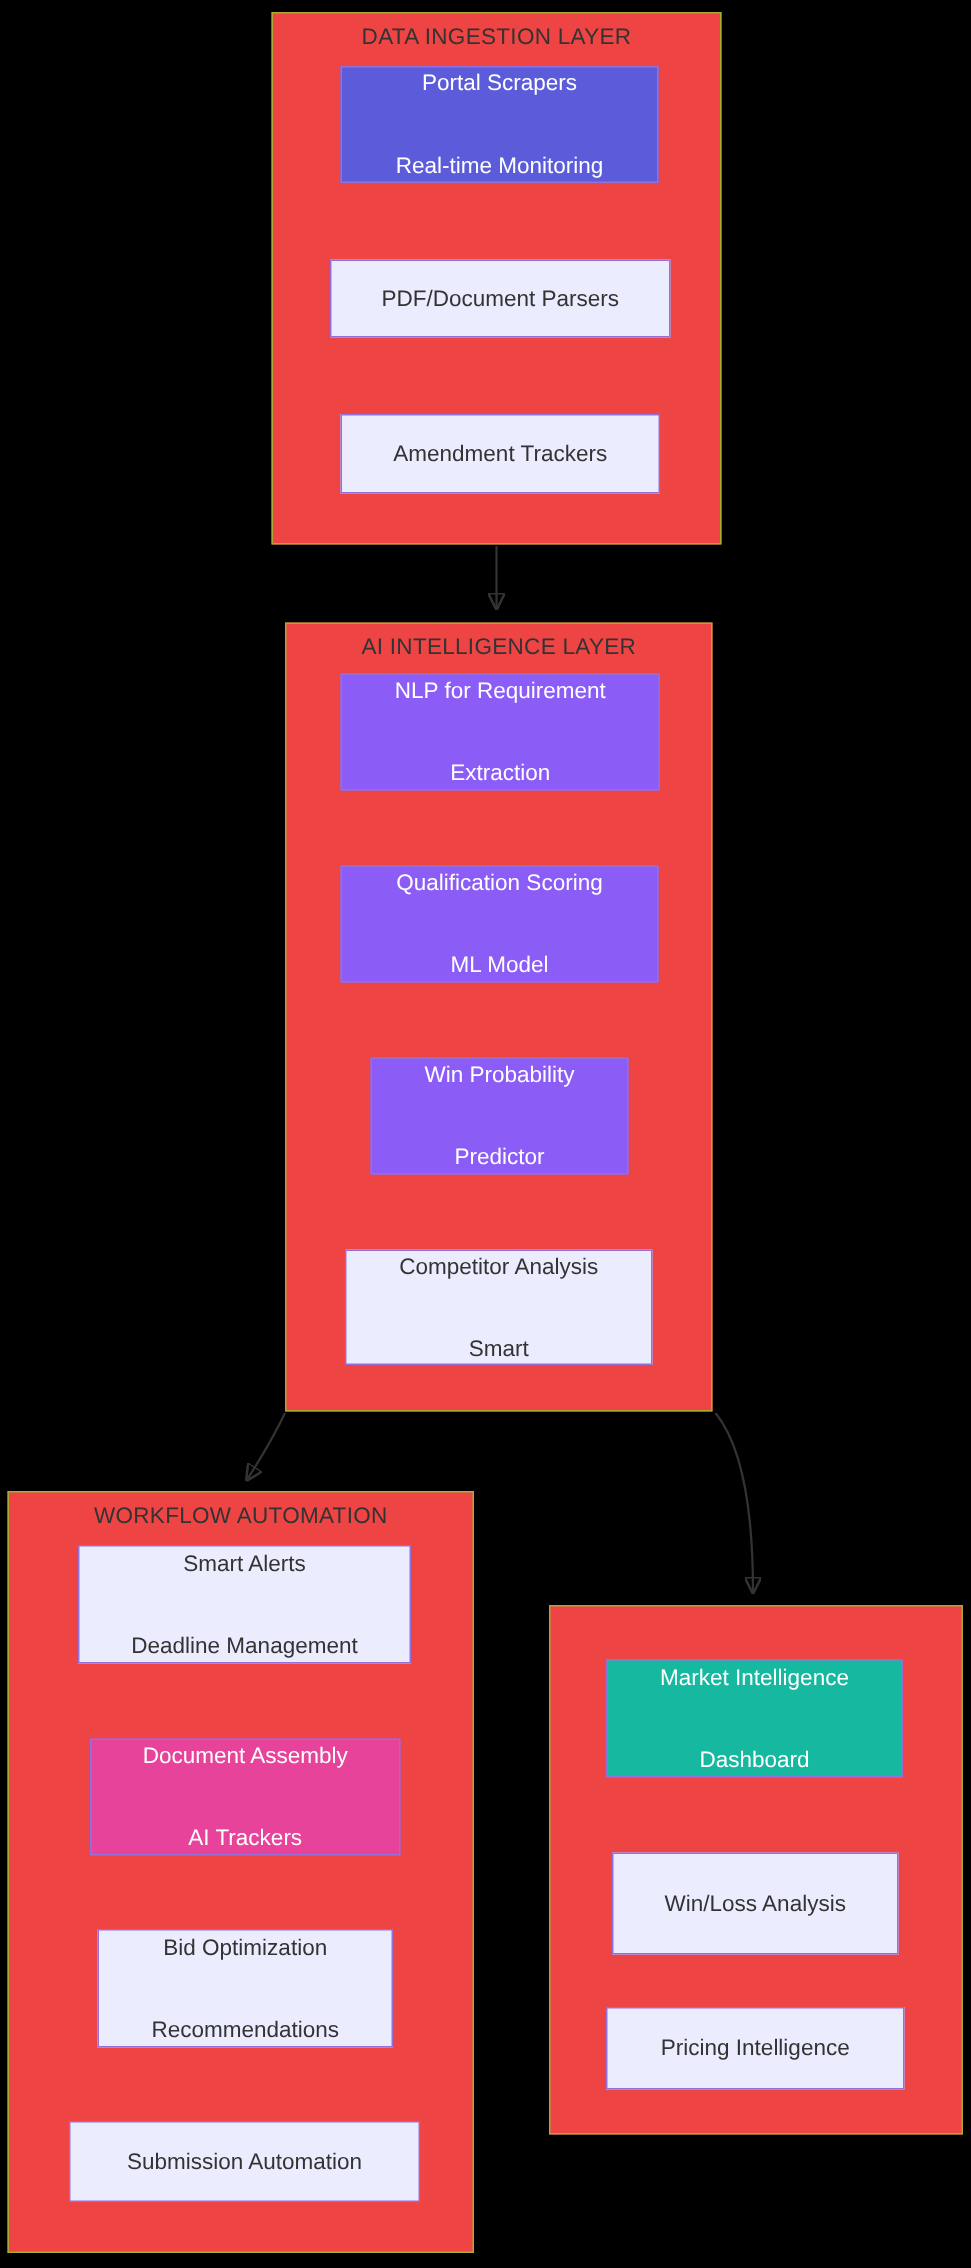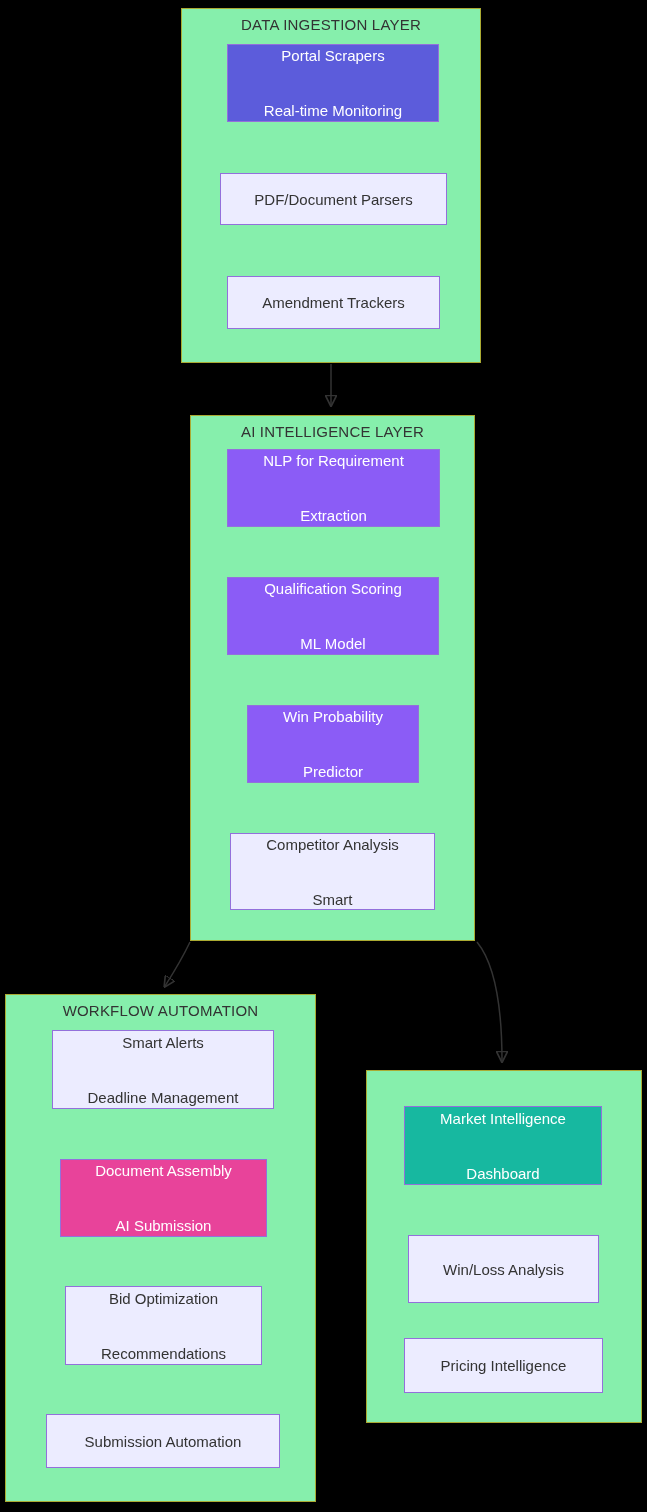--- a/index.html
+++ b/index.html
@@ -14,7 +14,7 @@
 
   .cluster {
     position: absolute;
-    background: #86efac;
+    background: #ef4444;
     border: 1px solid #aaaa33;
     box-sizing: border-box;
   }

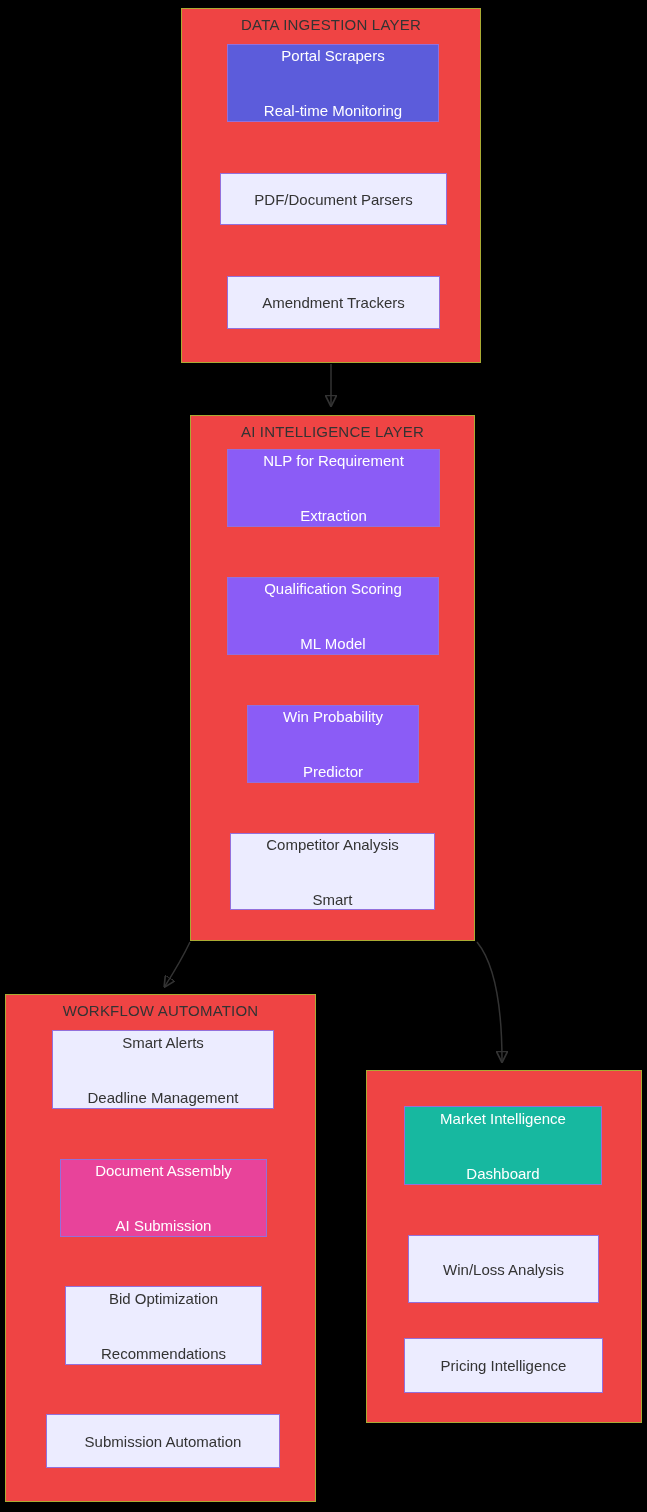--- a/index.html
+++ b/index.html
@@ -113,7 +113,7 @@
     </div>
     <div class="node pink" style="left:54px; top:164px; width:207px; height:78px;">
       <span>Document Assembly</span>
-      <span>AI Submission</span>
+      <span>AI Trackers</span>
     </div>
     <div class="node" style="left:59px; top:291px; width:197px; height:79px;">
       <span>Bid Optimization</span>

